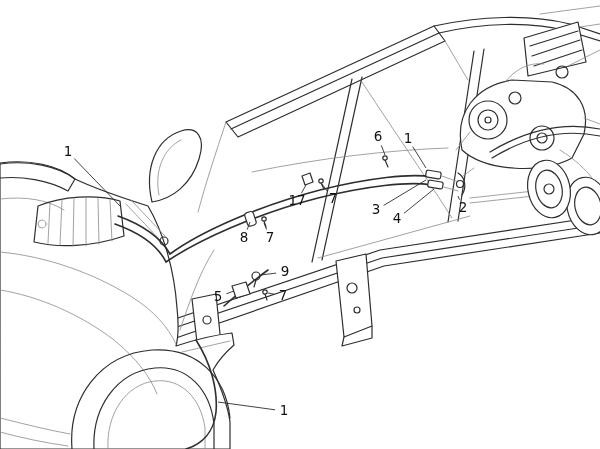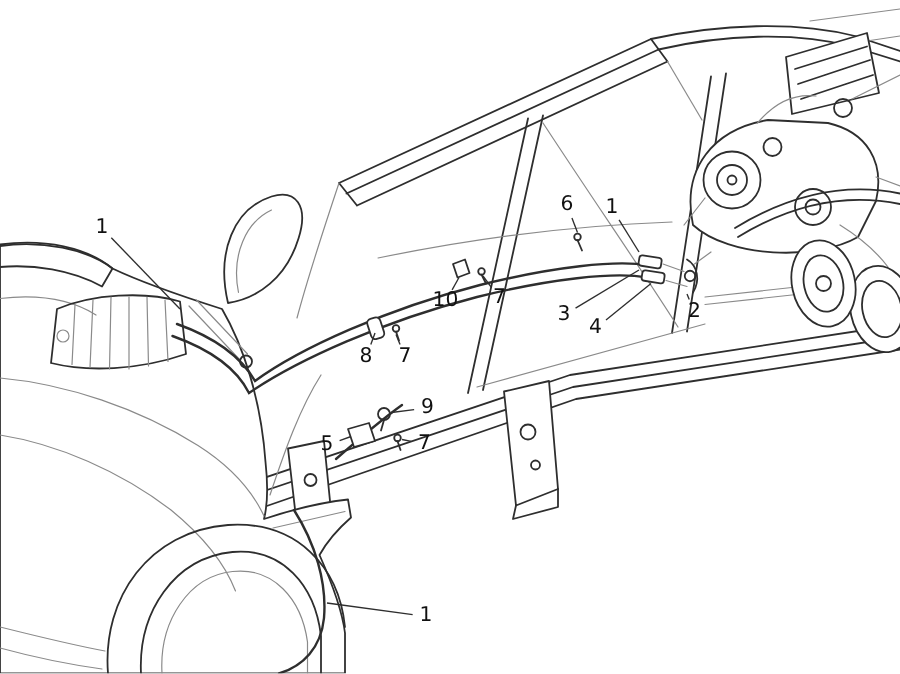--- a/index.html
+++ b/index.html
@@ -173,7 +173,7 @@
 <div class="callout" style="left: 68px; top: 152px;">1</div>
     <div class="callout" style="left: 378px; top: 137px;">6</div>
     <div class="callout" style="left: 408px; top: 139px;">1</div>
-    <div class="callout" style="left: 297px; top: 201px;">10</div>
+    <div class="callout" style="left: 297px; top: 201px;">17</div>
     <div class="callout" style="left: 333px; top: 199px;">7</div>
     <div class="callout" style="left: 376px; top: 210px;">3</div>
     <div class="callout" style="left: 397px; top: 219px;">4</div>

